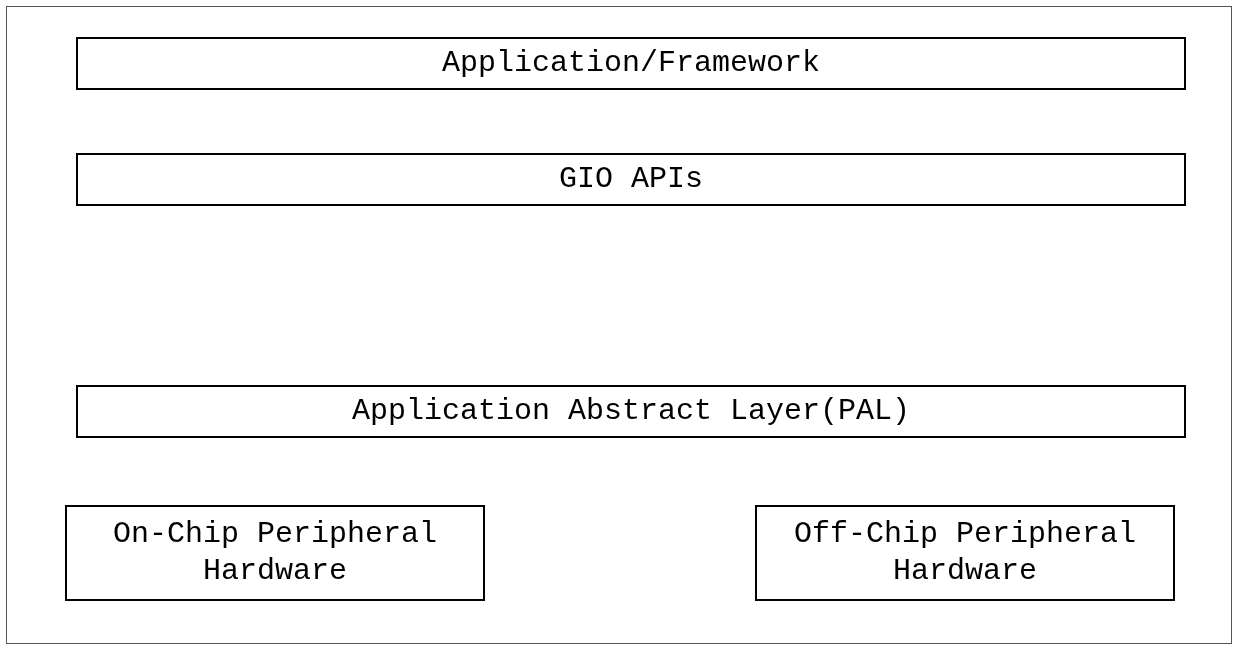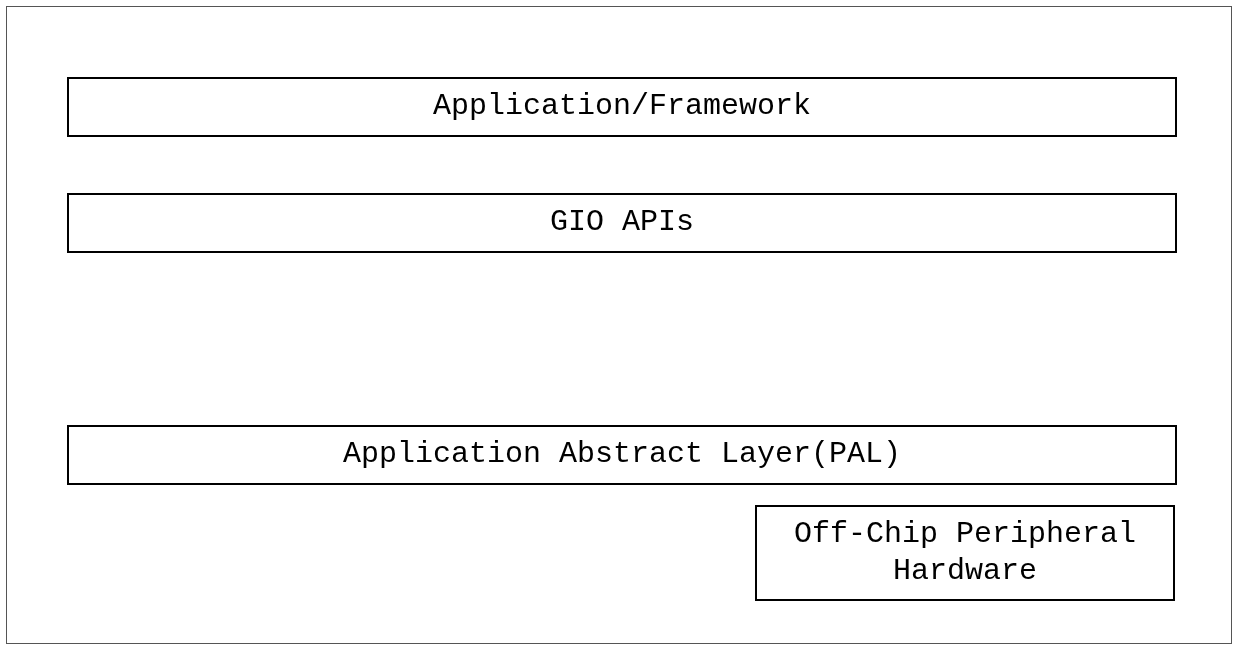--- a/index.html
+++ b/index.html
@@ -33,10 +33,9 @@
     background: #fff;
   }
   .wide {
-    left: 60px;
+    left: 69px;
     width: 1110px;
-    height: 60px;
-    margin-top: 40px;
+    height: 53px;
   }
   .half {
     width: 420px;

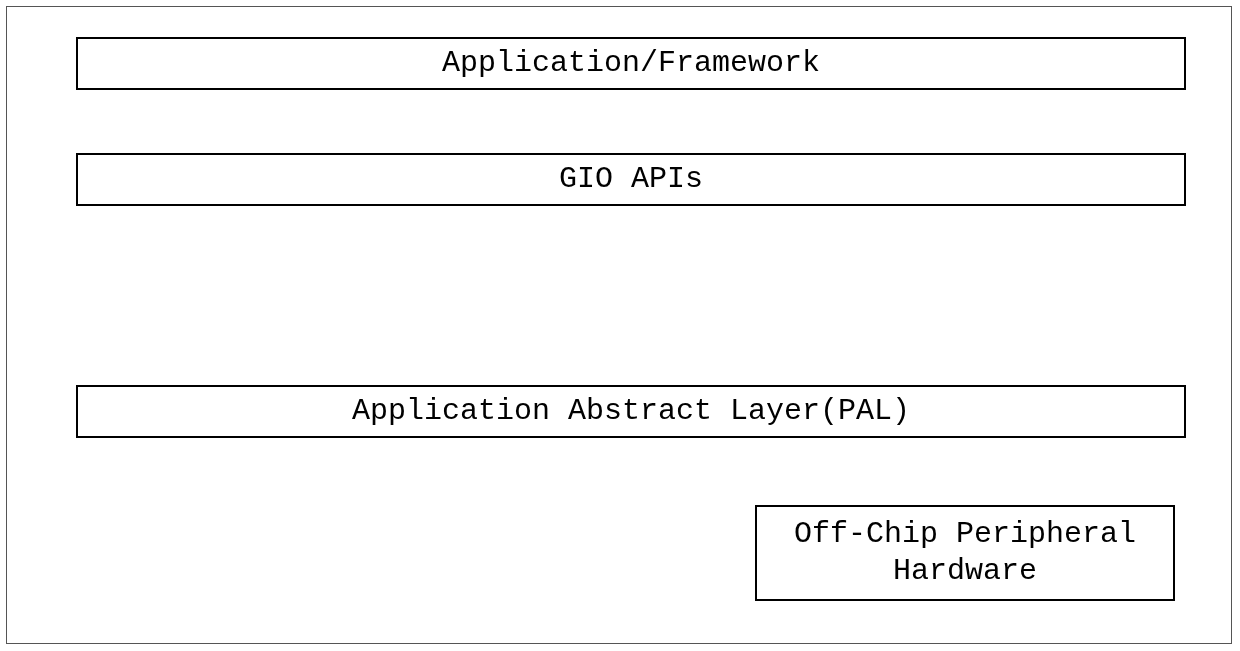--- a/index.html
+++ b/index.html
@@ -54,6 +54,7 @@
 
   <div class="layer wide" style="top:378px;">Application Abstract Layer(PAL)</div>
 
+  <div class="layer half" style="top:498px; left:58px;">On-Chip Peripheral Hardware</div>
 
   <div class="layer half" style="top:498px; left:748px;">Off-Chip Peripheral Hardware</div>
 

